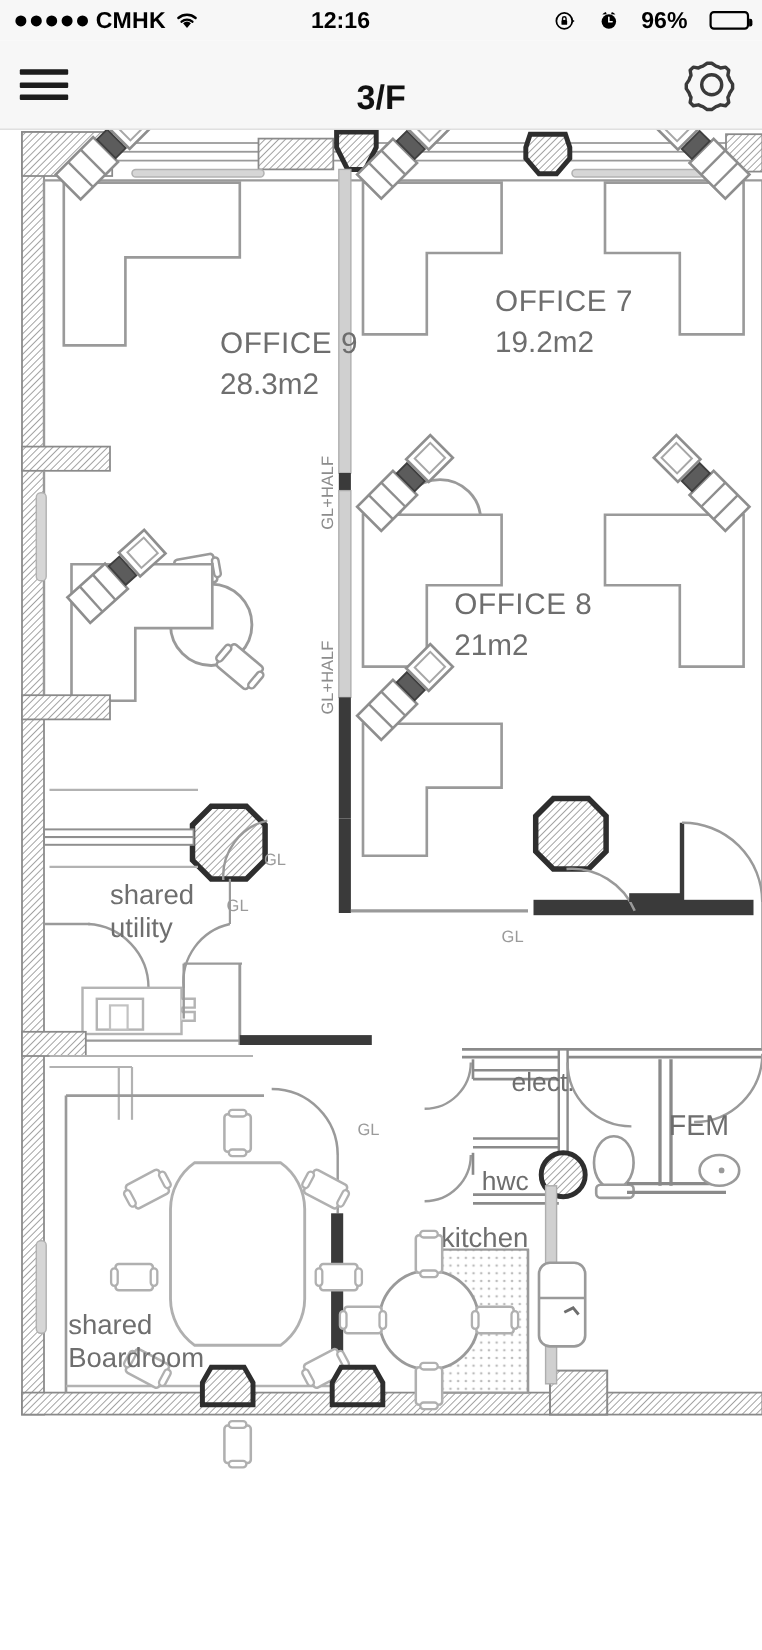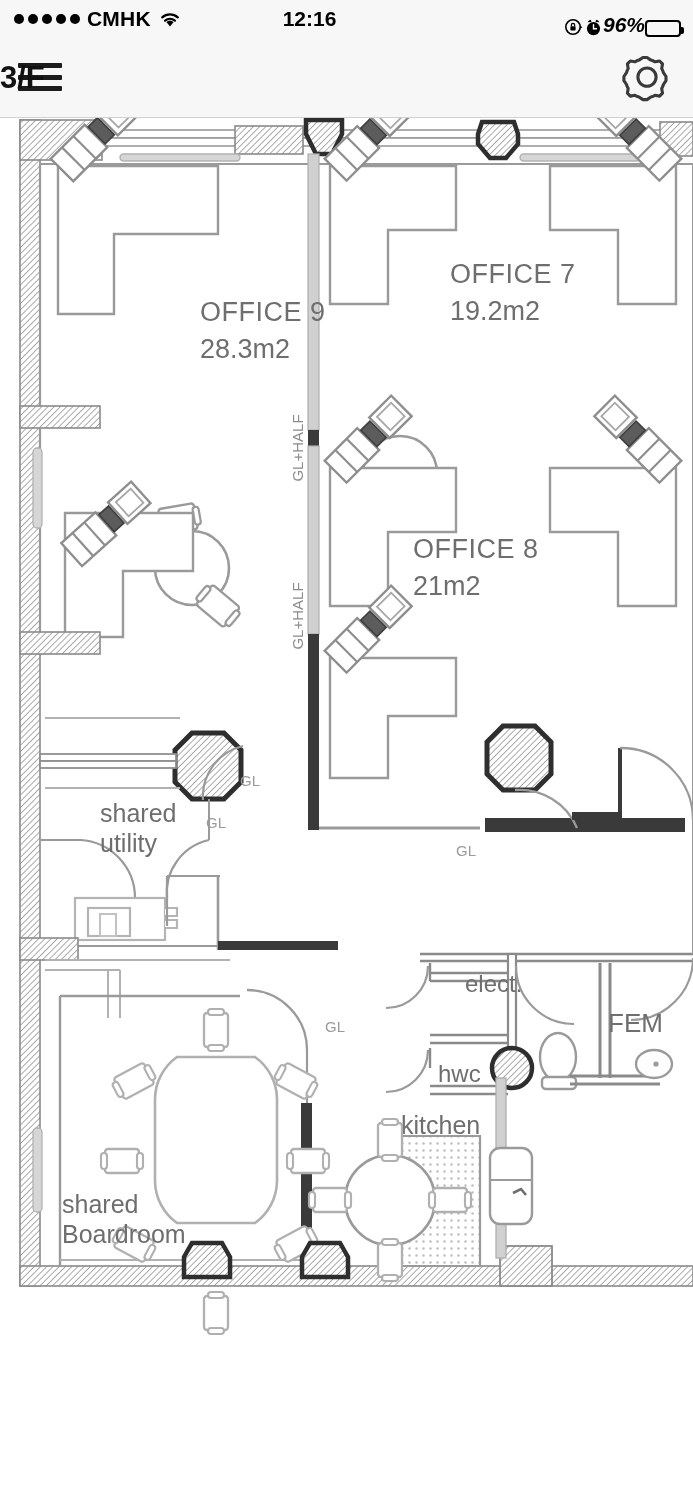--- a/index.html
+++ b/index.html
@@ -22,7 +22,7 @@
   .dot{ width:10px; height:10px; border-radius:50%; background:#000; display:block; }
   #carrier{ font-size:21px; font-weight:bold; letter-spacing:.2px; }
   #sb-center{ position:absolute; left:0; width:619px; text-align:center; top:0; height:37px; line-height:37px; font-size:21px; font-weight:bold; }
-  #sb-right{ position:absolute; right:12px; top:0; height:37px; display:flex; align-items:flex-end; gap:0;font-style:italic; }
+  #sb-right{ position:absolute; right:12px; top:0; height:37px; display:flex; align-items:center; gap:20px; }
   #battery-pct{ font-size:21px; font-weight:bold; }
   .batt{ width:36px; height:17px; border:2px solid #000; border-radius:4px; position:relative; padding:2px; }
   .batt .fill{ height:100%; background:#000; border-radius:1px; }

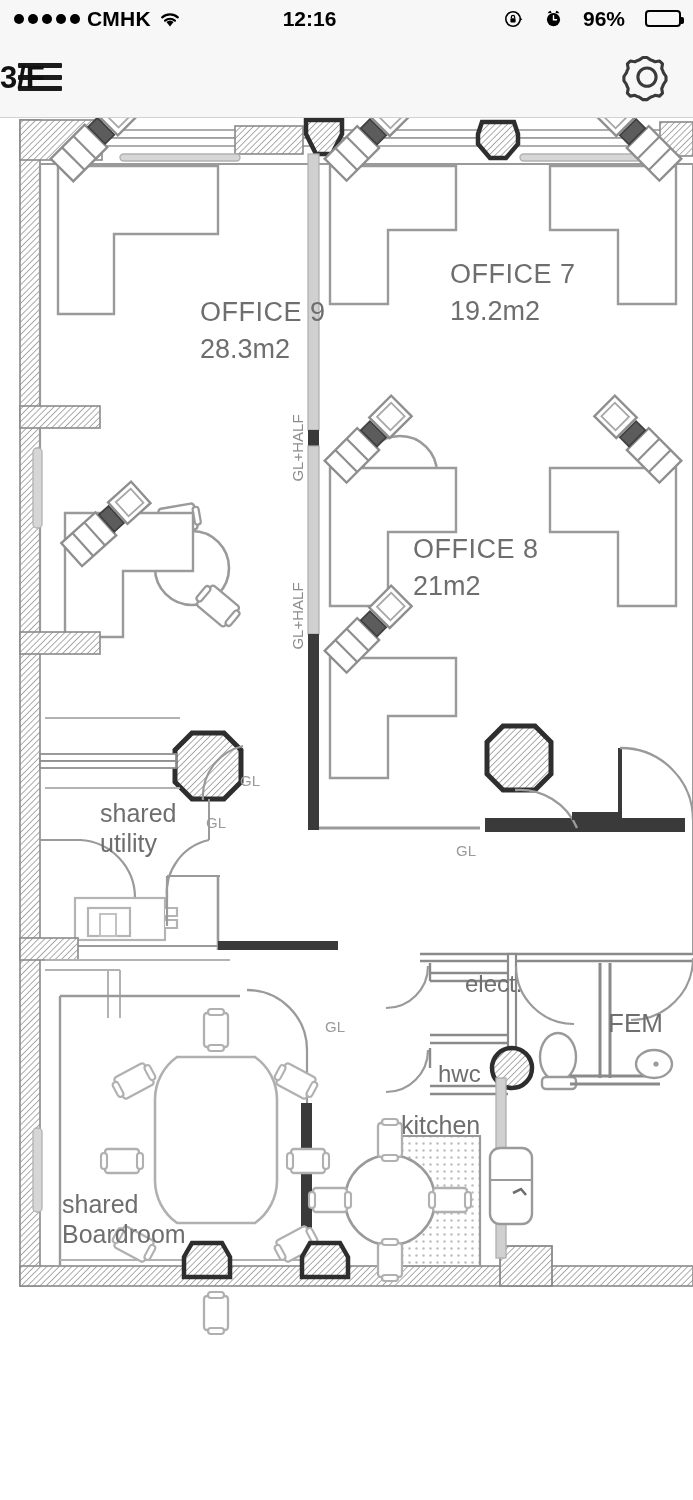--- a/index.html
+++ b/index.html
@@ -40,8 +40,8 @@
   }
   #menu-button span{ display:block; height:5px; background:#1c1c1c; border-radius:1px; }
   #nav-title{
-    position:absolute; left:0; width:693px; top:0; height:81px;
-    line-height:81px; font-size:31px; font-weight:bold; color:#111;
+    position:absolute; left:0; width:693px; top:11px; height:81px;
+    line-height:81px; text-align:center; font-size:31px; font-weight:bold; color:#111;
   }
   #settings-button{
     position:absolute; right:20px; top:50%; transform:translateY(-50%);

